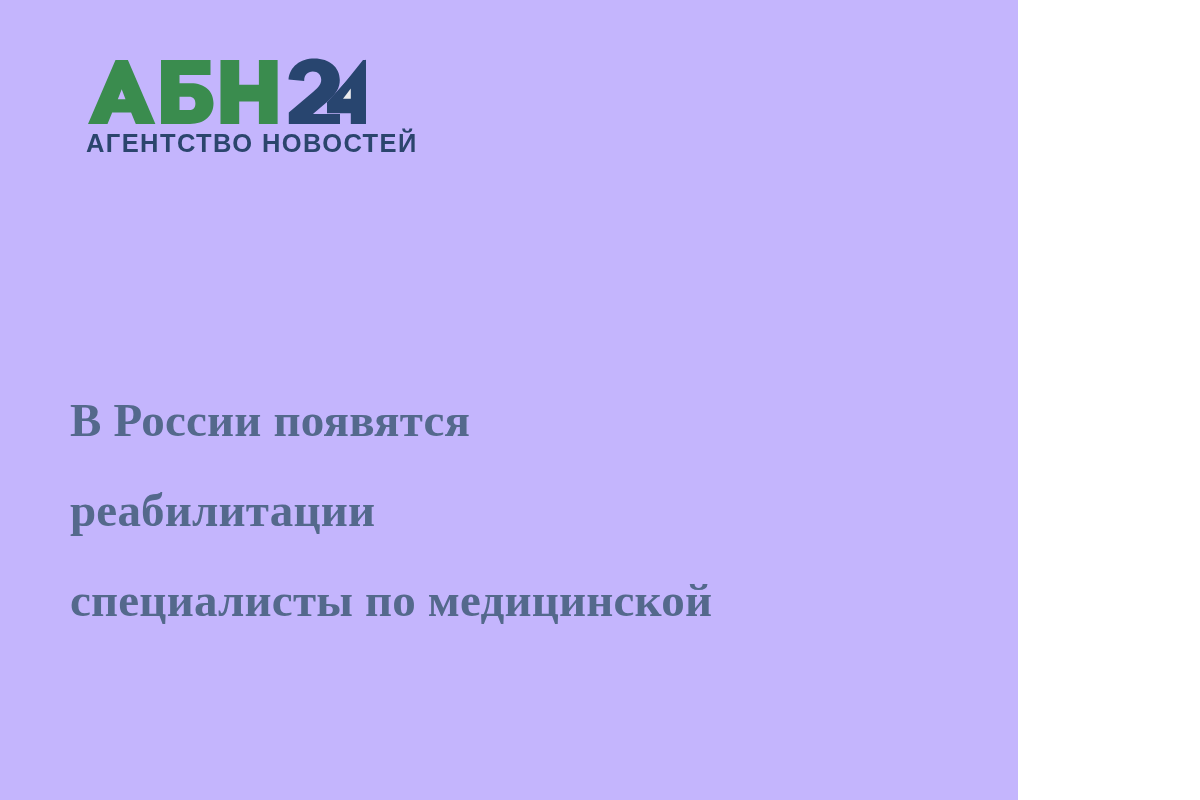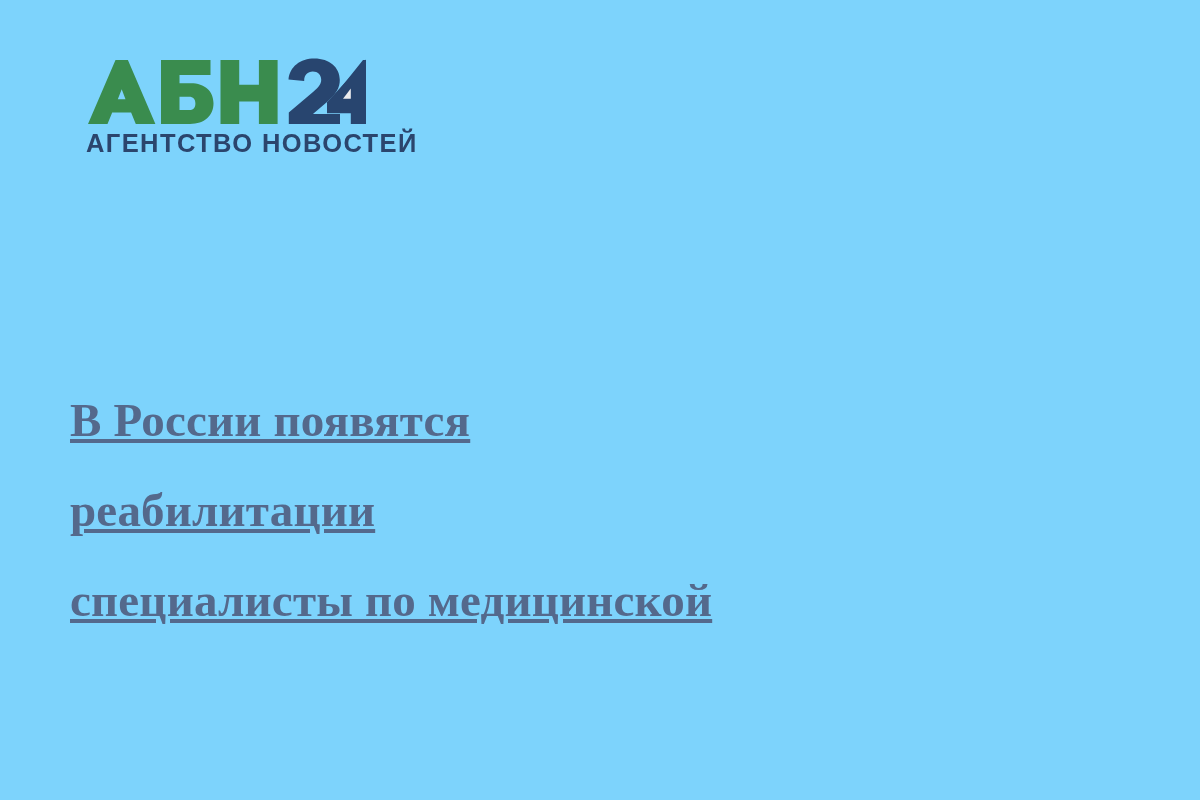--- a/index.html
+++ b/index.html
@@ -78,7 +78,7 @@
 </head>
 <body>
 
-<div id="card" style="width: 1200px; height: 800px; background: #7dd3fc;">
+<div id="card" style="width: 1018px; height: 800px; background: #c4b5fd;">
 
   <div id="bars">
     <div class="bar" id="bar-1"></div>

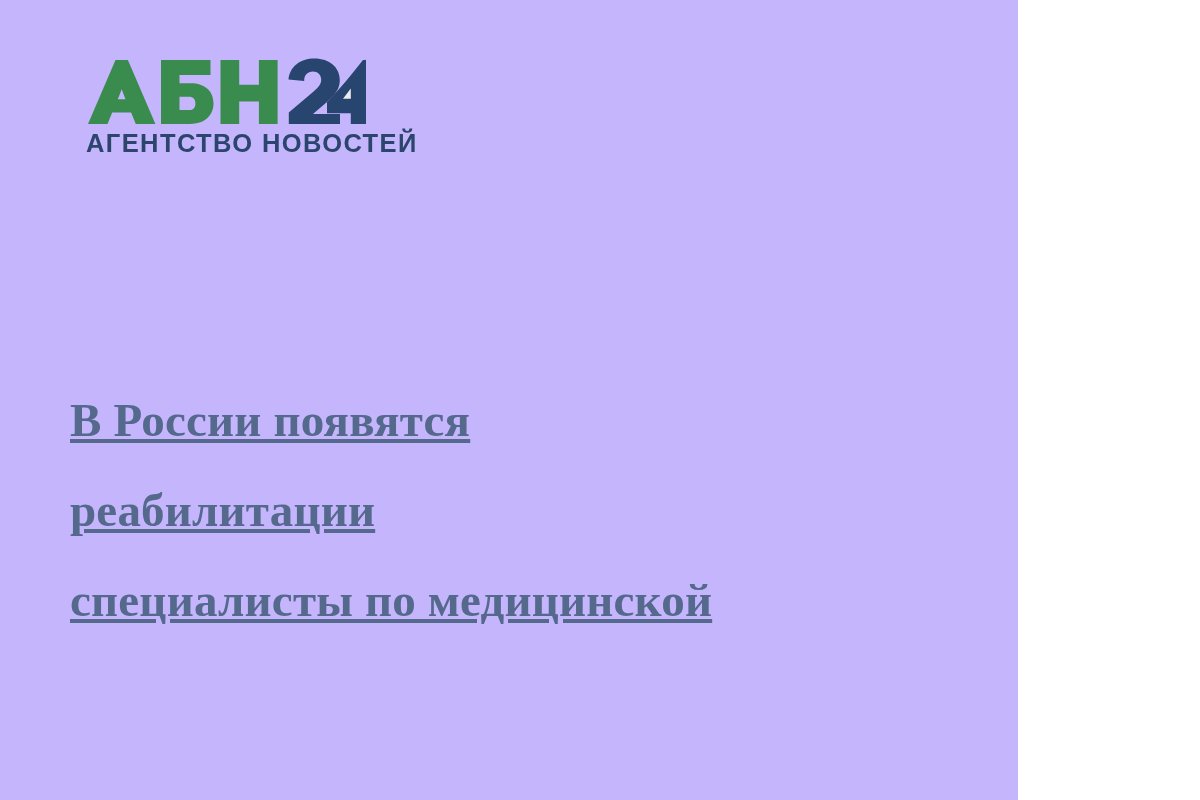--- a/index.html
+++ b/index.html
@@ -68,7 +68,6 @@
     line-height: 90px;
     color: #54698c;
     letter-spacing: 0.004em;
-    text-decoration: underline;
   }
   #headline .hl-line {
     display: block;

